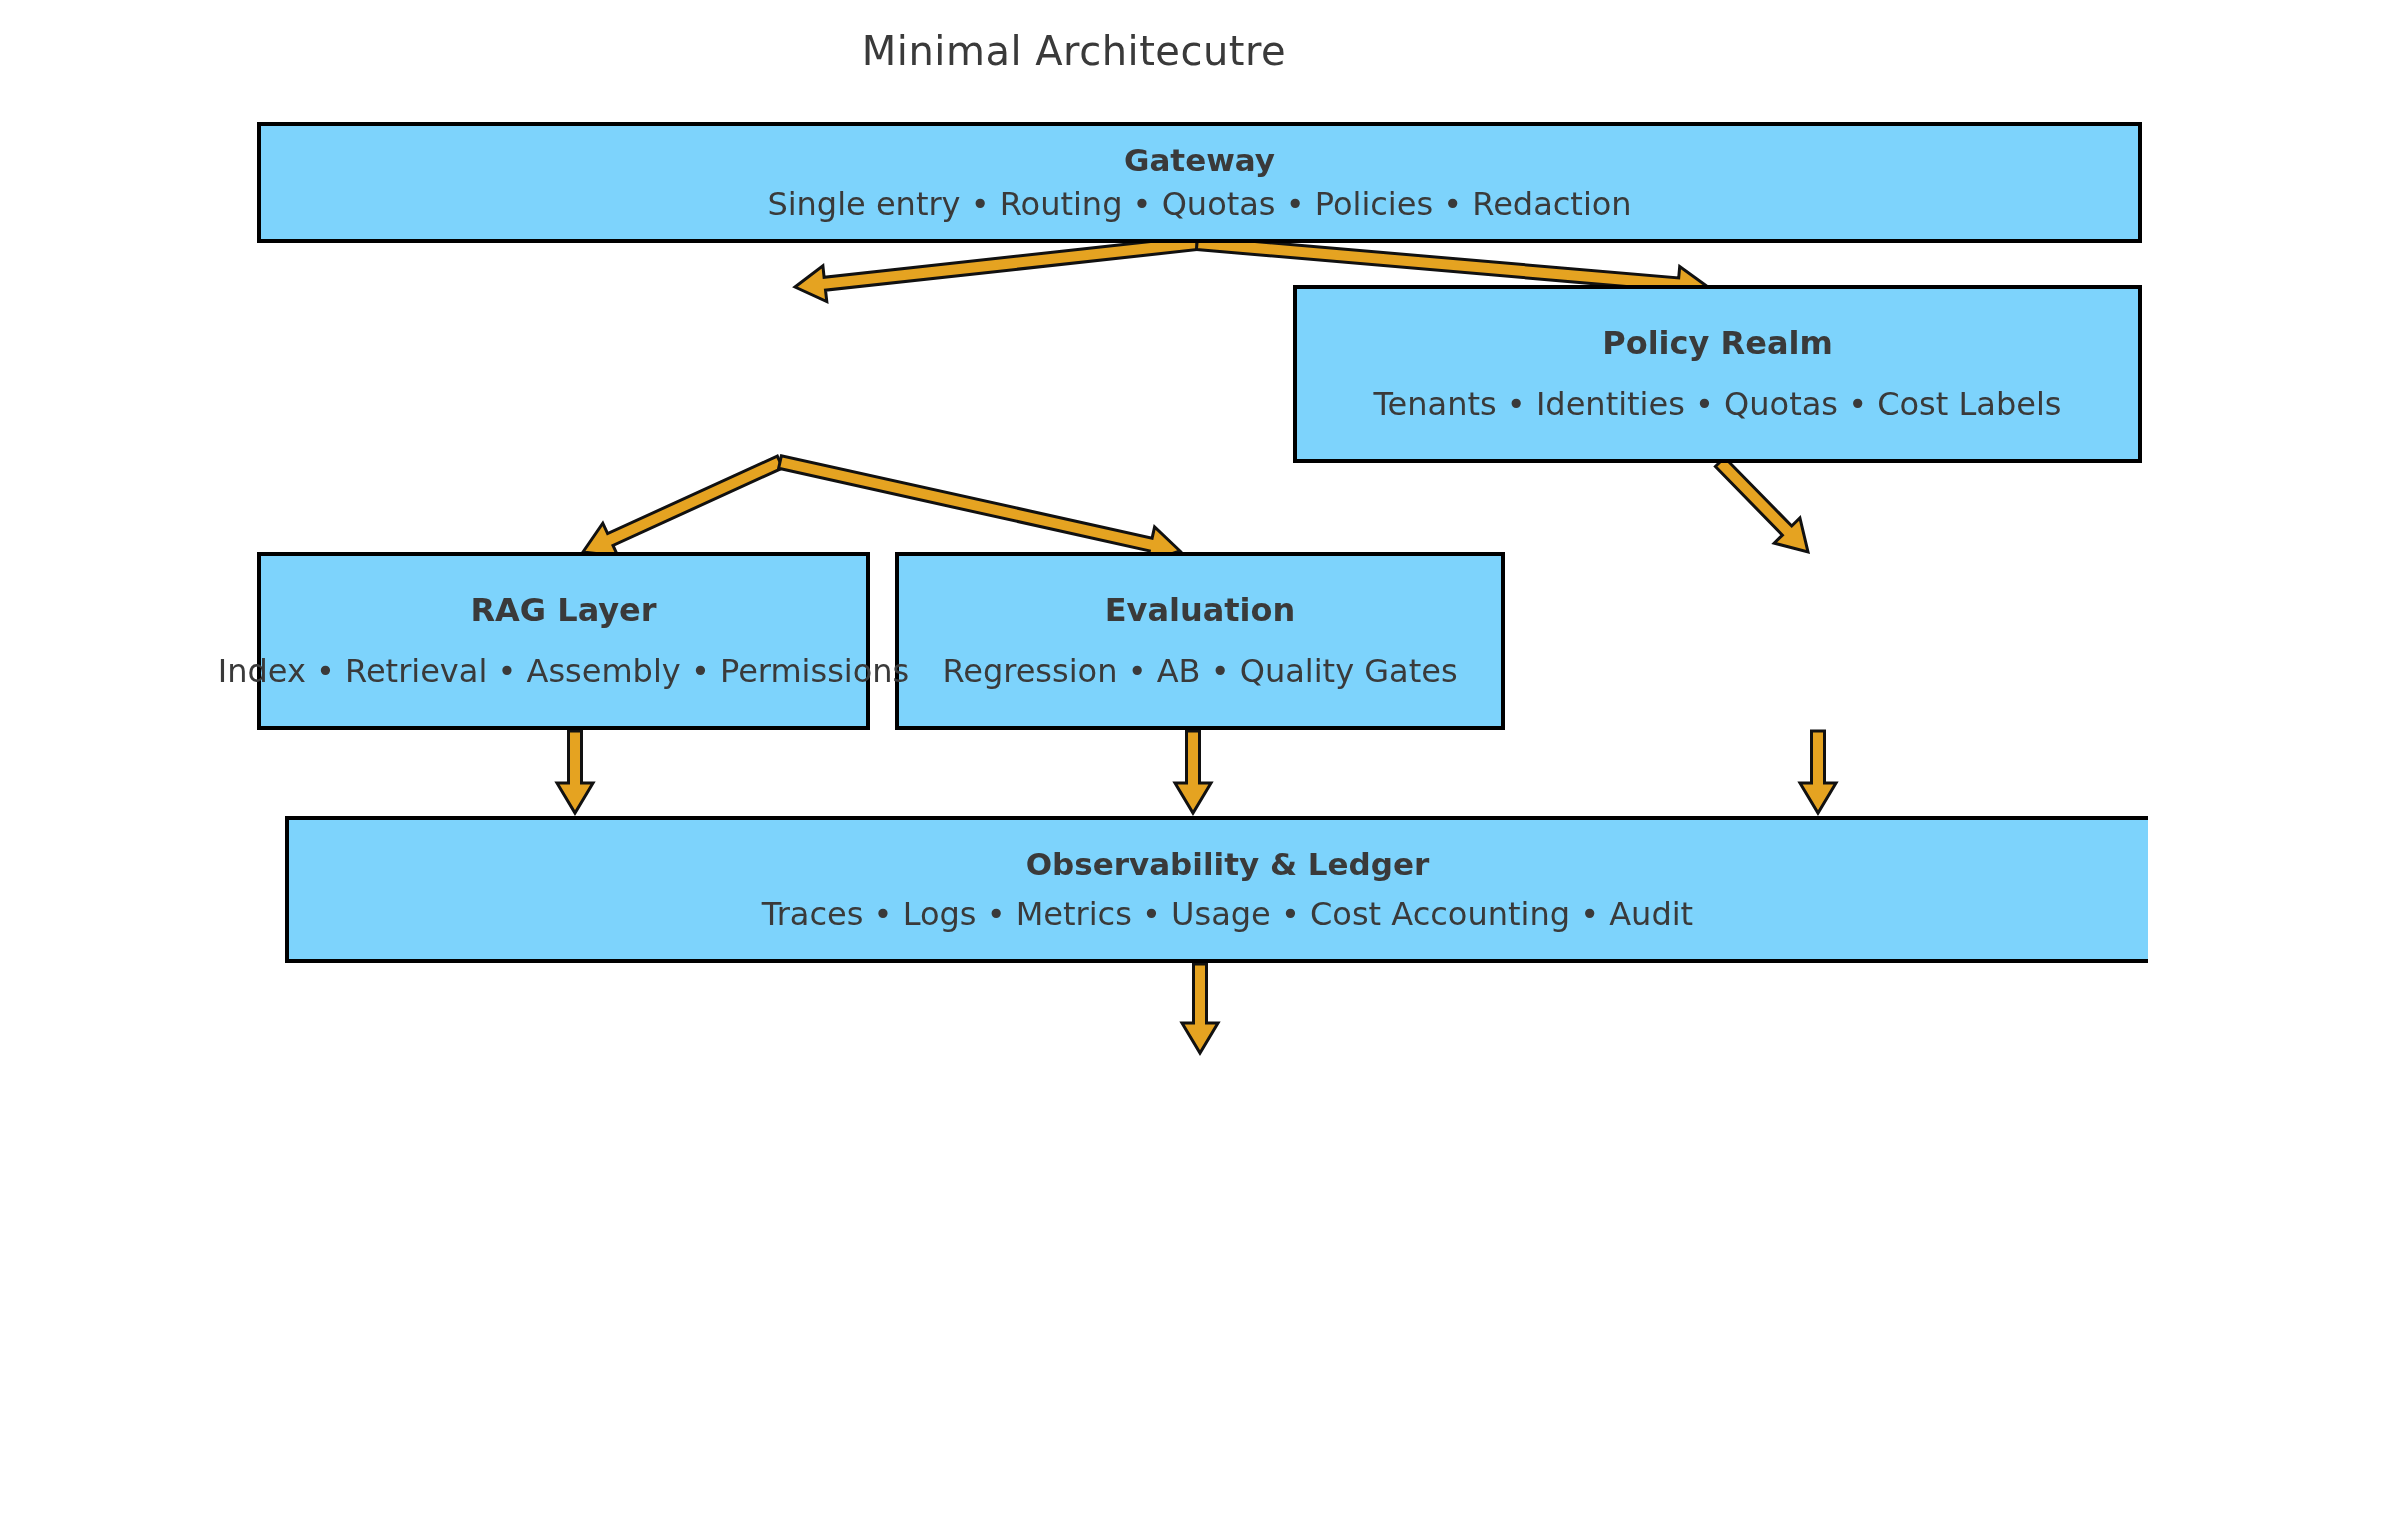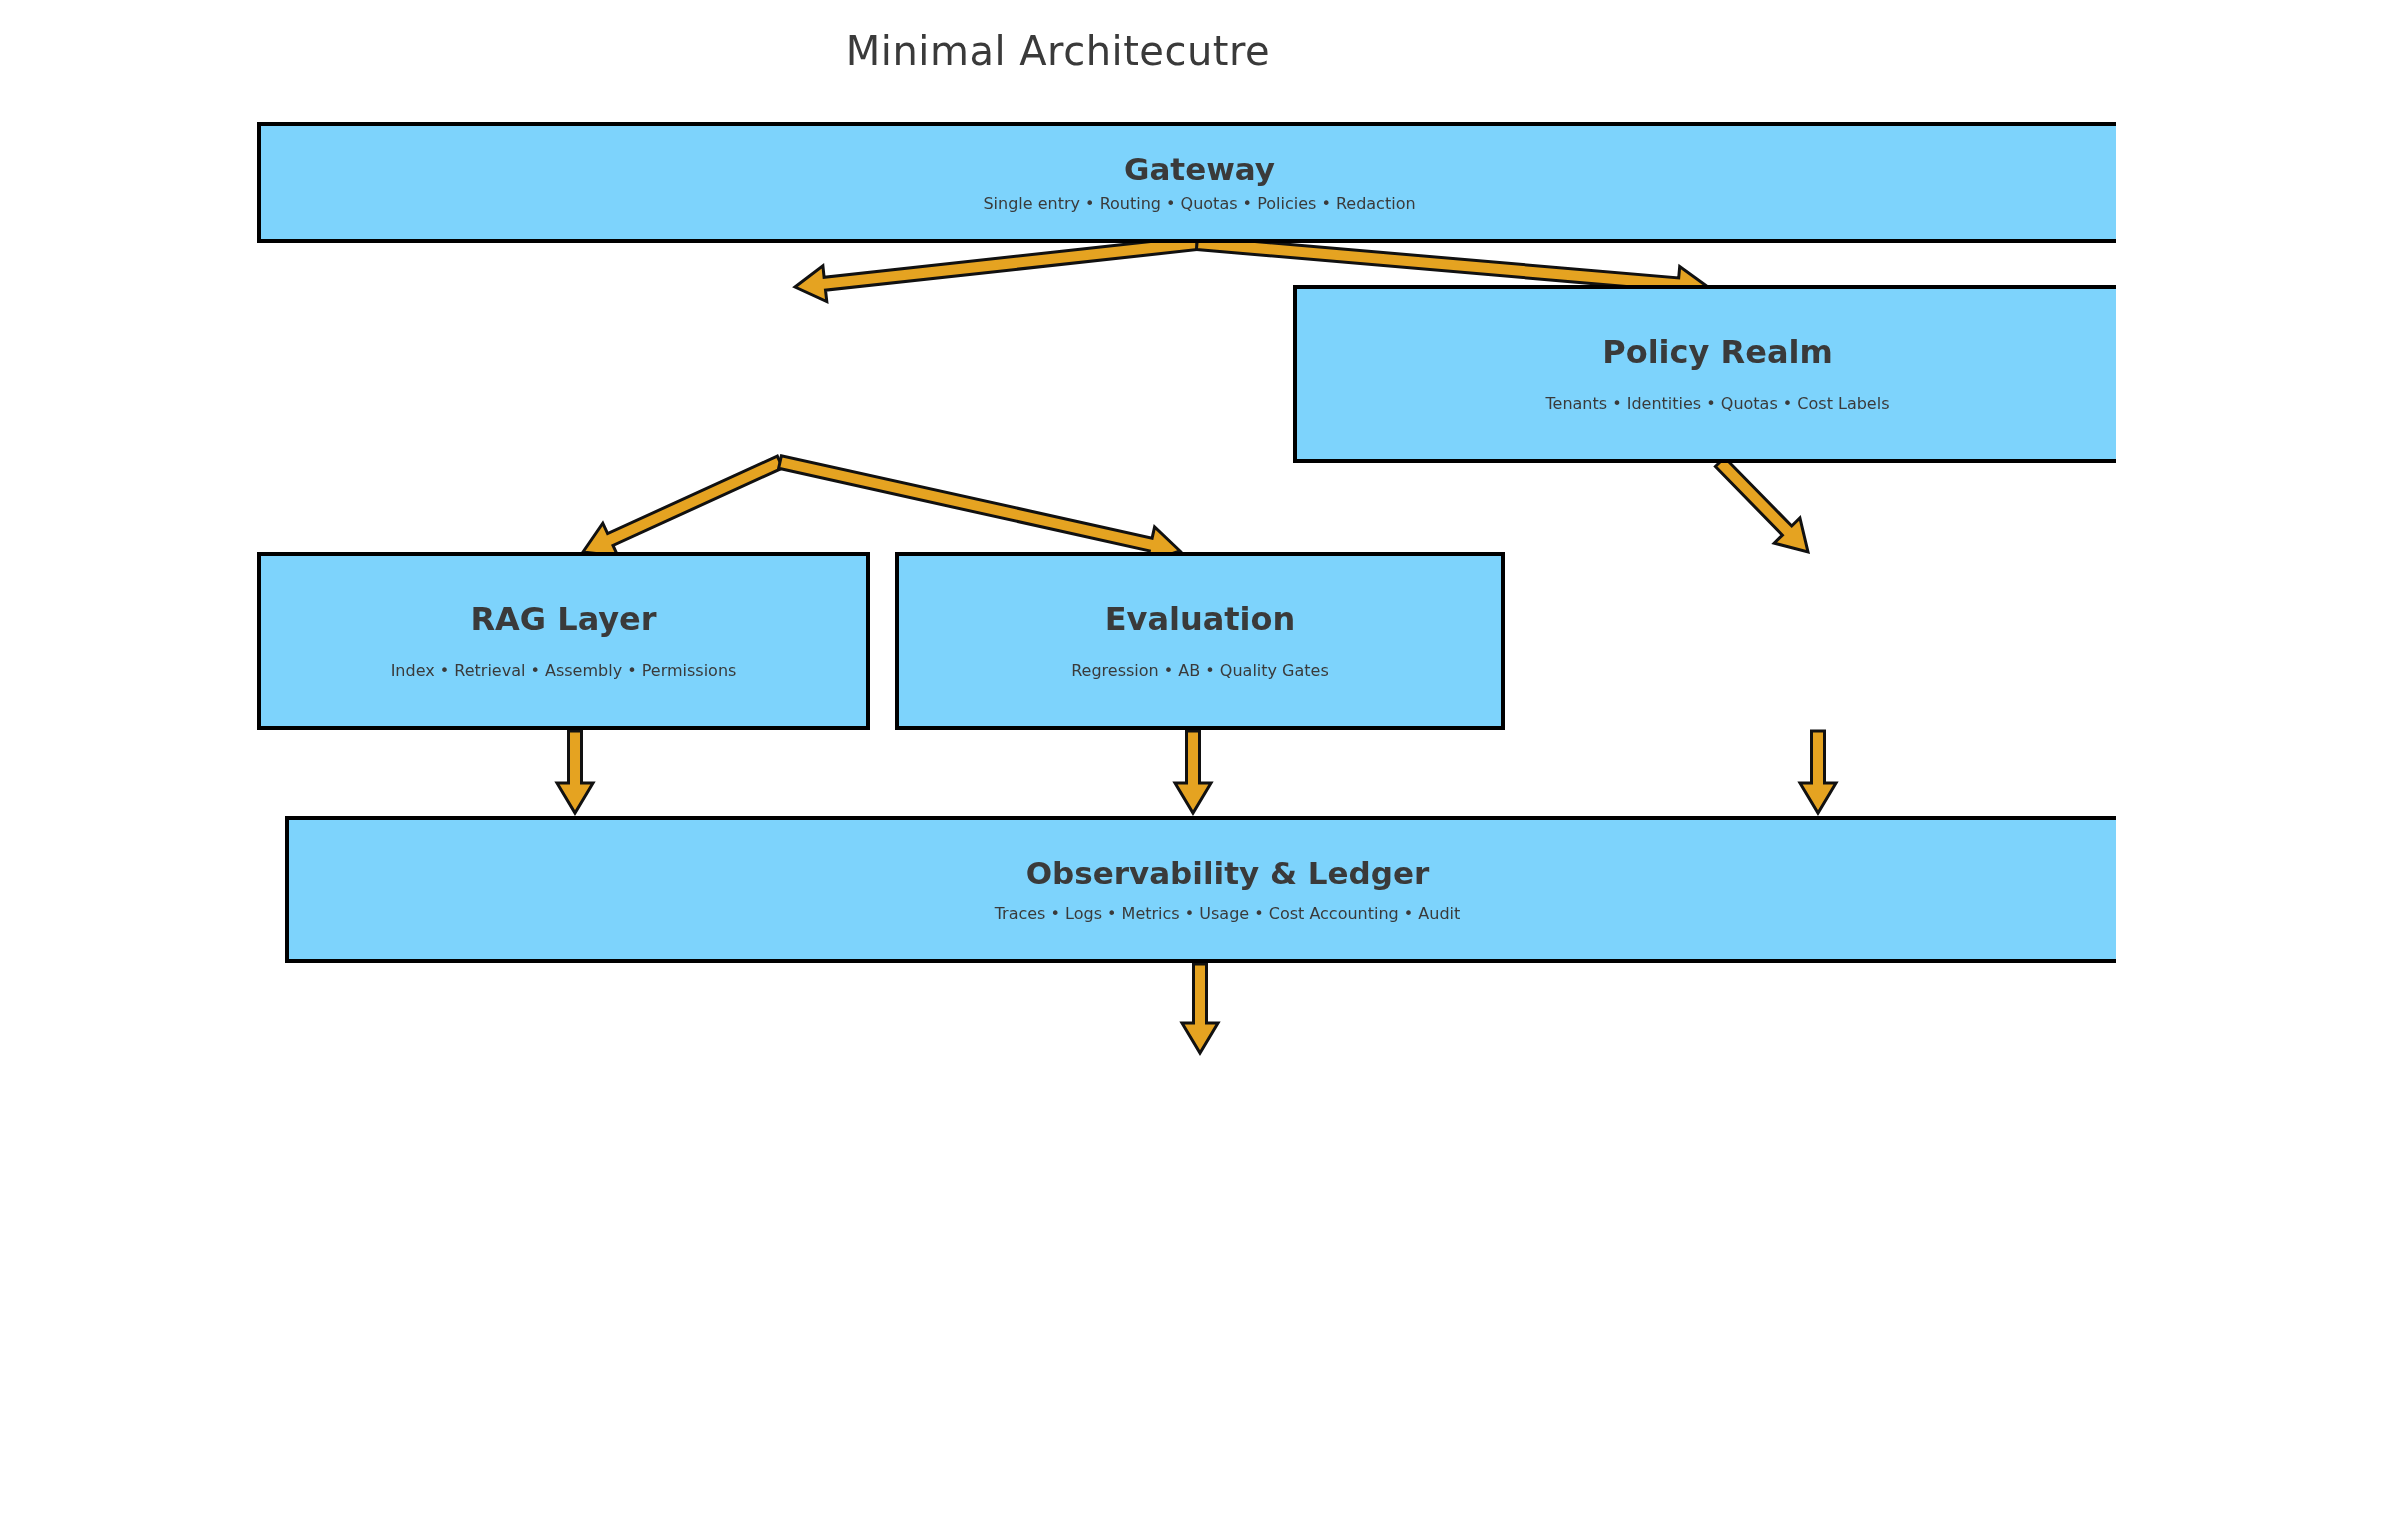--- a/index.html
+++ b/index.html
@@ -19,6 +19,7 @@
     height: 1517px;
     background: #ffffff;
     overflow: hidden;
+    padding-left: 32px;
   }
   .diagram-title {
     position: absolute;

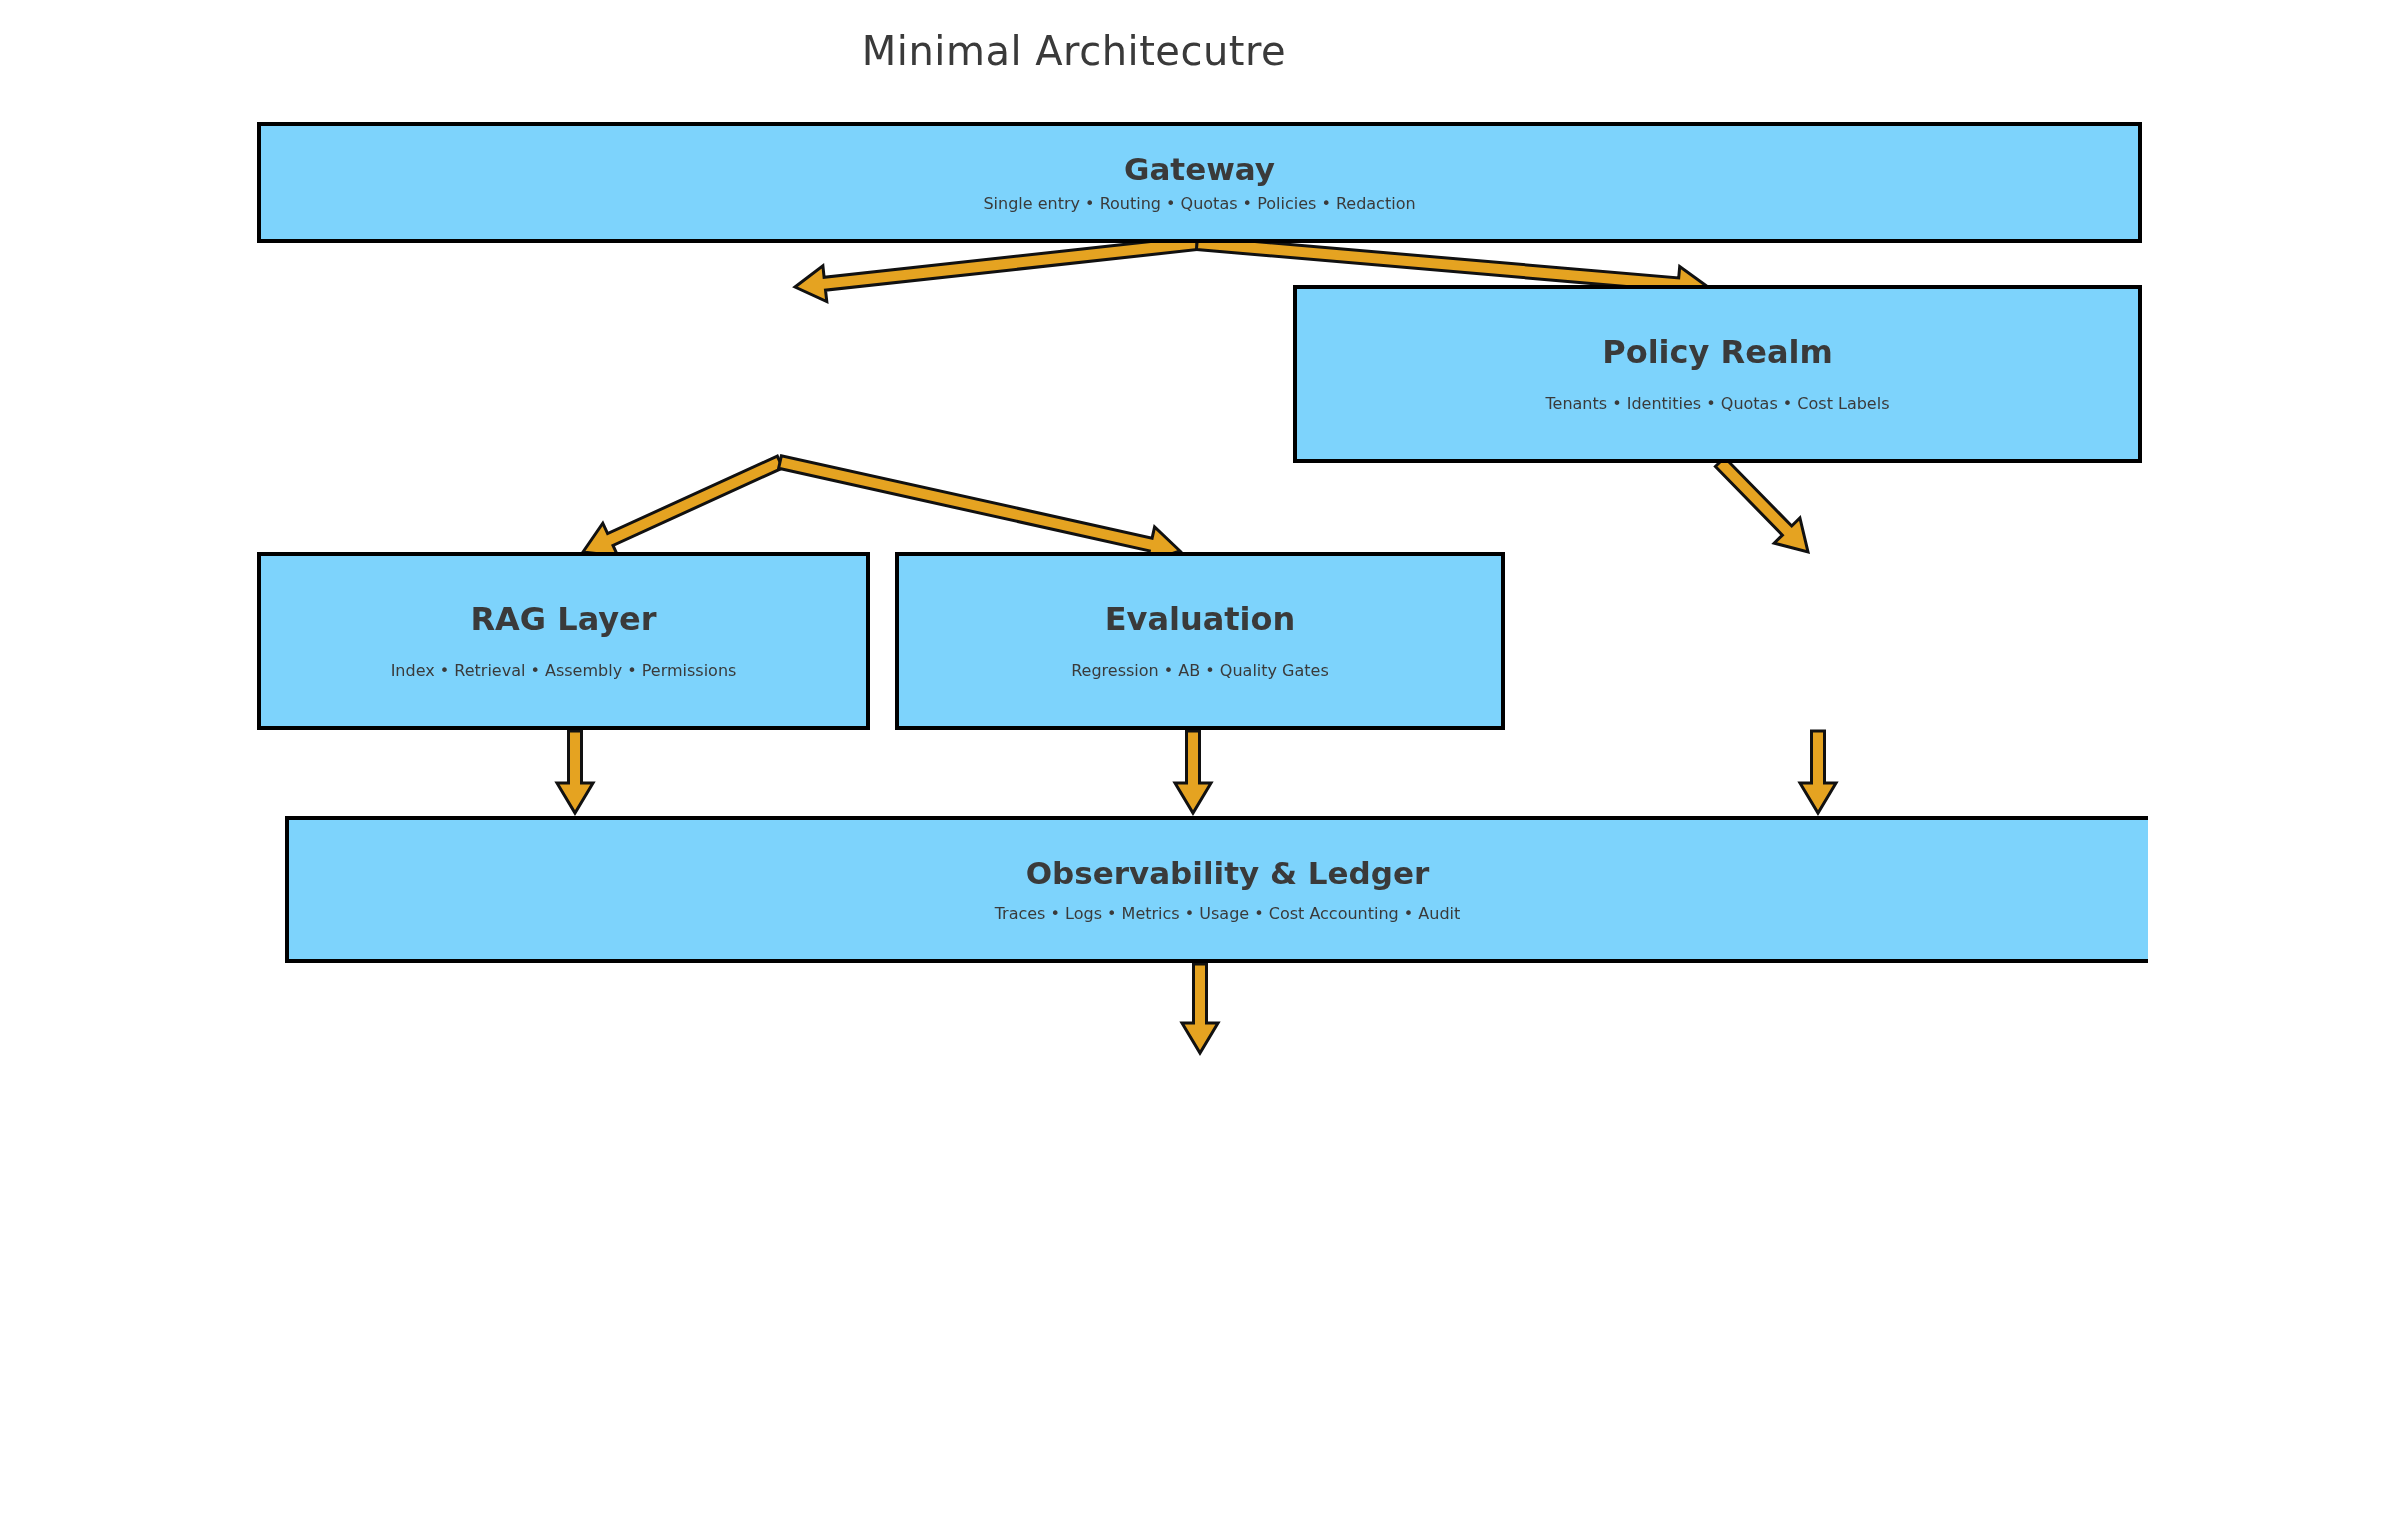--- a/index.html
+++ b/index.html
@@ -51,7 +51,7 @@
   }
   .row23 .box-title { font-size: 32px; }
   .box-sub {
-    font-size: 16px;
+    font-size: 32px;
     line-height: 1.15;
     white-space: nowrap;
   }

